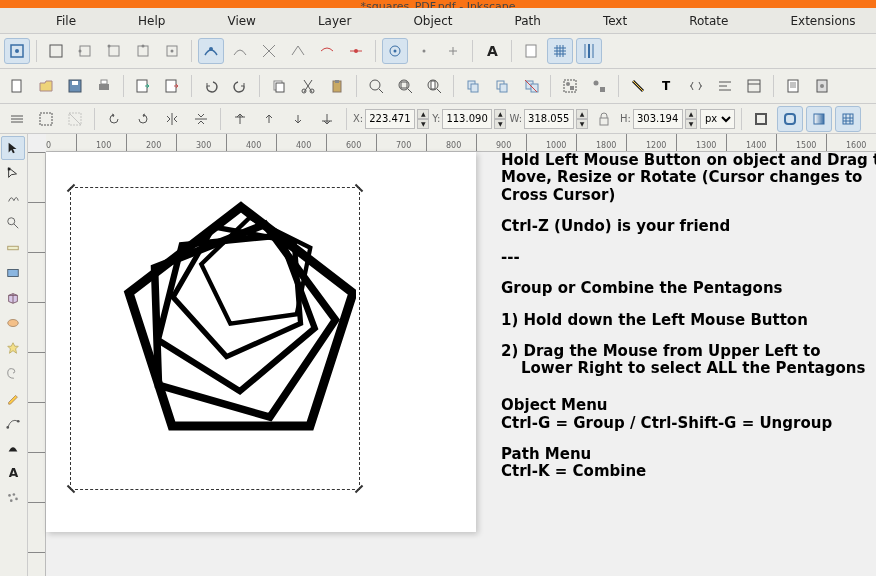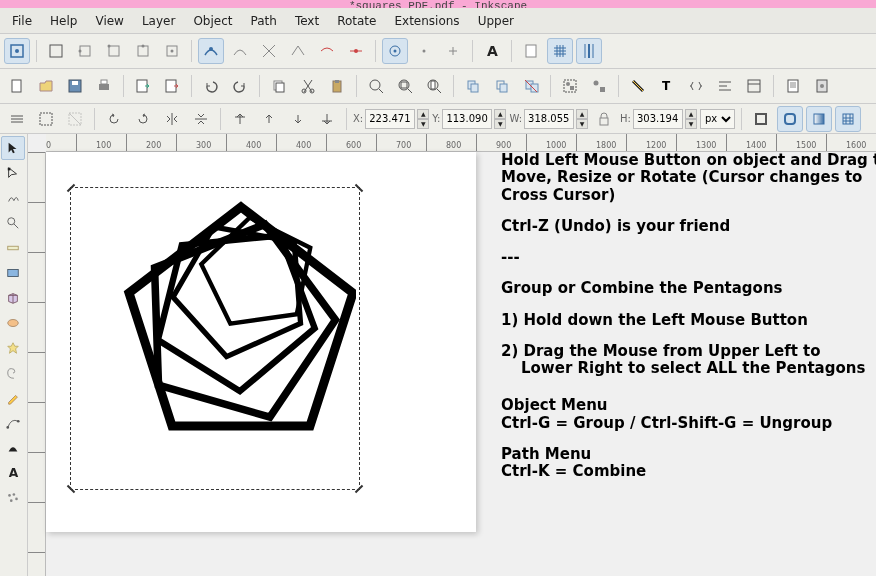--- a/index.html
+++ b/index.html
@@ -4,7 +4,7 @@
 <style>
 * { box-sizing: border-box; margin: 0; padding: 0; font-family: "DejaVu Sans", Arial, sans-serif; }
 body { background: #f0f0f0; width: 876px; height: 576px; overflow: hidden; font-size: 12px; color: #222; }
-.titlebar { height: 8px; background: #f9a8d4; text-align: center; font-size: 11px; color: #444; overflow: hidden; font-family: Liberation Mono, monospace; }
+.titlebar { height: 8px; background: #f97316; text-align: center; font-size: 11px; color: #444; overflow: hidden; }
 .menubar { display: flex; gap: 2px; padding: 4px 4px; background: #e9e9e4; border-bottom: 1px solid #ccc; height: 26px; align-items: center; }
 .menubar div { padding: 2px 8px; cursor: default; }
 .toolbar { display: flex; align-items: center; gap: 3px; padding: 2px 4px; background: #efefea; border-bottom: 1px solid #ccc; height: 35px; }

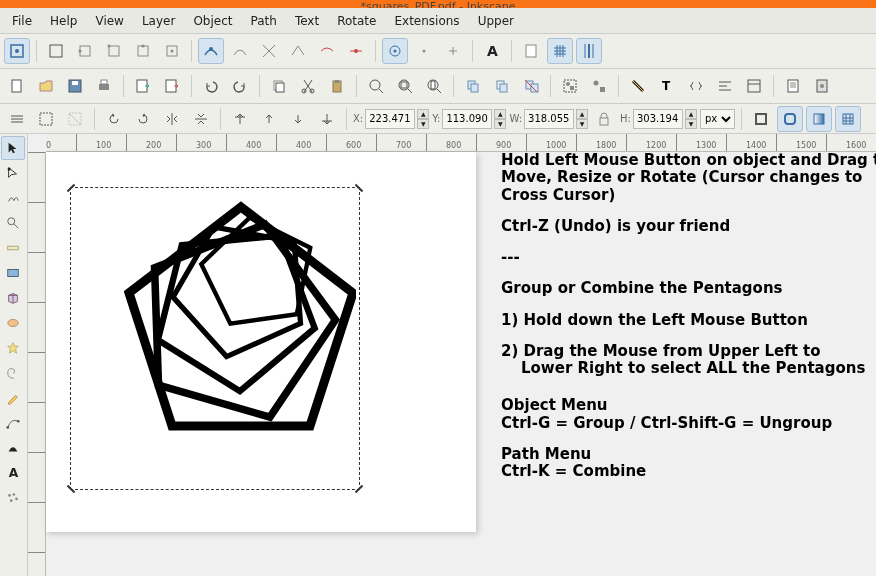--- a/index.html
+++ b/index.html
@@ -6,7 +6,7 @@
 body { background: #f0f0f0; width: 876px; height: 576px; overflow: hidden; font-size: 12px; color: #222; }
 .titlebar { height: 8px; background: #f97316; text-align: center; font-size: 11px; color: #444; overflow: hidden; }
 .menubar { display: flex; gap: 2px; padding: 4px 4px; background: #e9e9e4; border-bottom: 1px solid #ccc; height: 26px; align-items: center; }
-.menubar div { padding: 2px 8px; cursor: default; }
+.menubar div { padding: 2px 8px; cursor: default; margin-left: 44px; }
 .toolbar { display: flex; align-items: center; gap: 3px; padding: 2px 4px; background: #efefea; border-bottom: 1px solid #ccc; height: 35px; }
 .toolbar.row3 { height: 30px; }
 .btn { width: 26px; height: 26px; display: flex; align-items: center; justify-content: center; border: 1px solid transparent; border-radius: 3px; background: transparent; }

